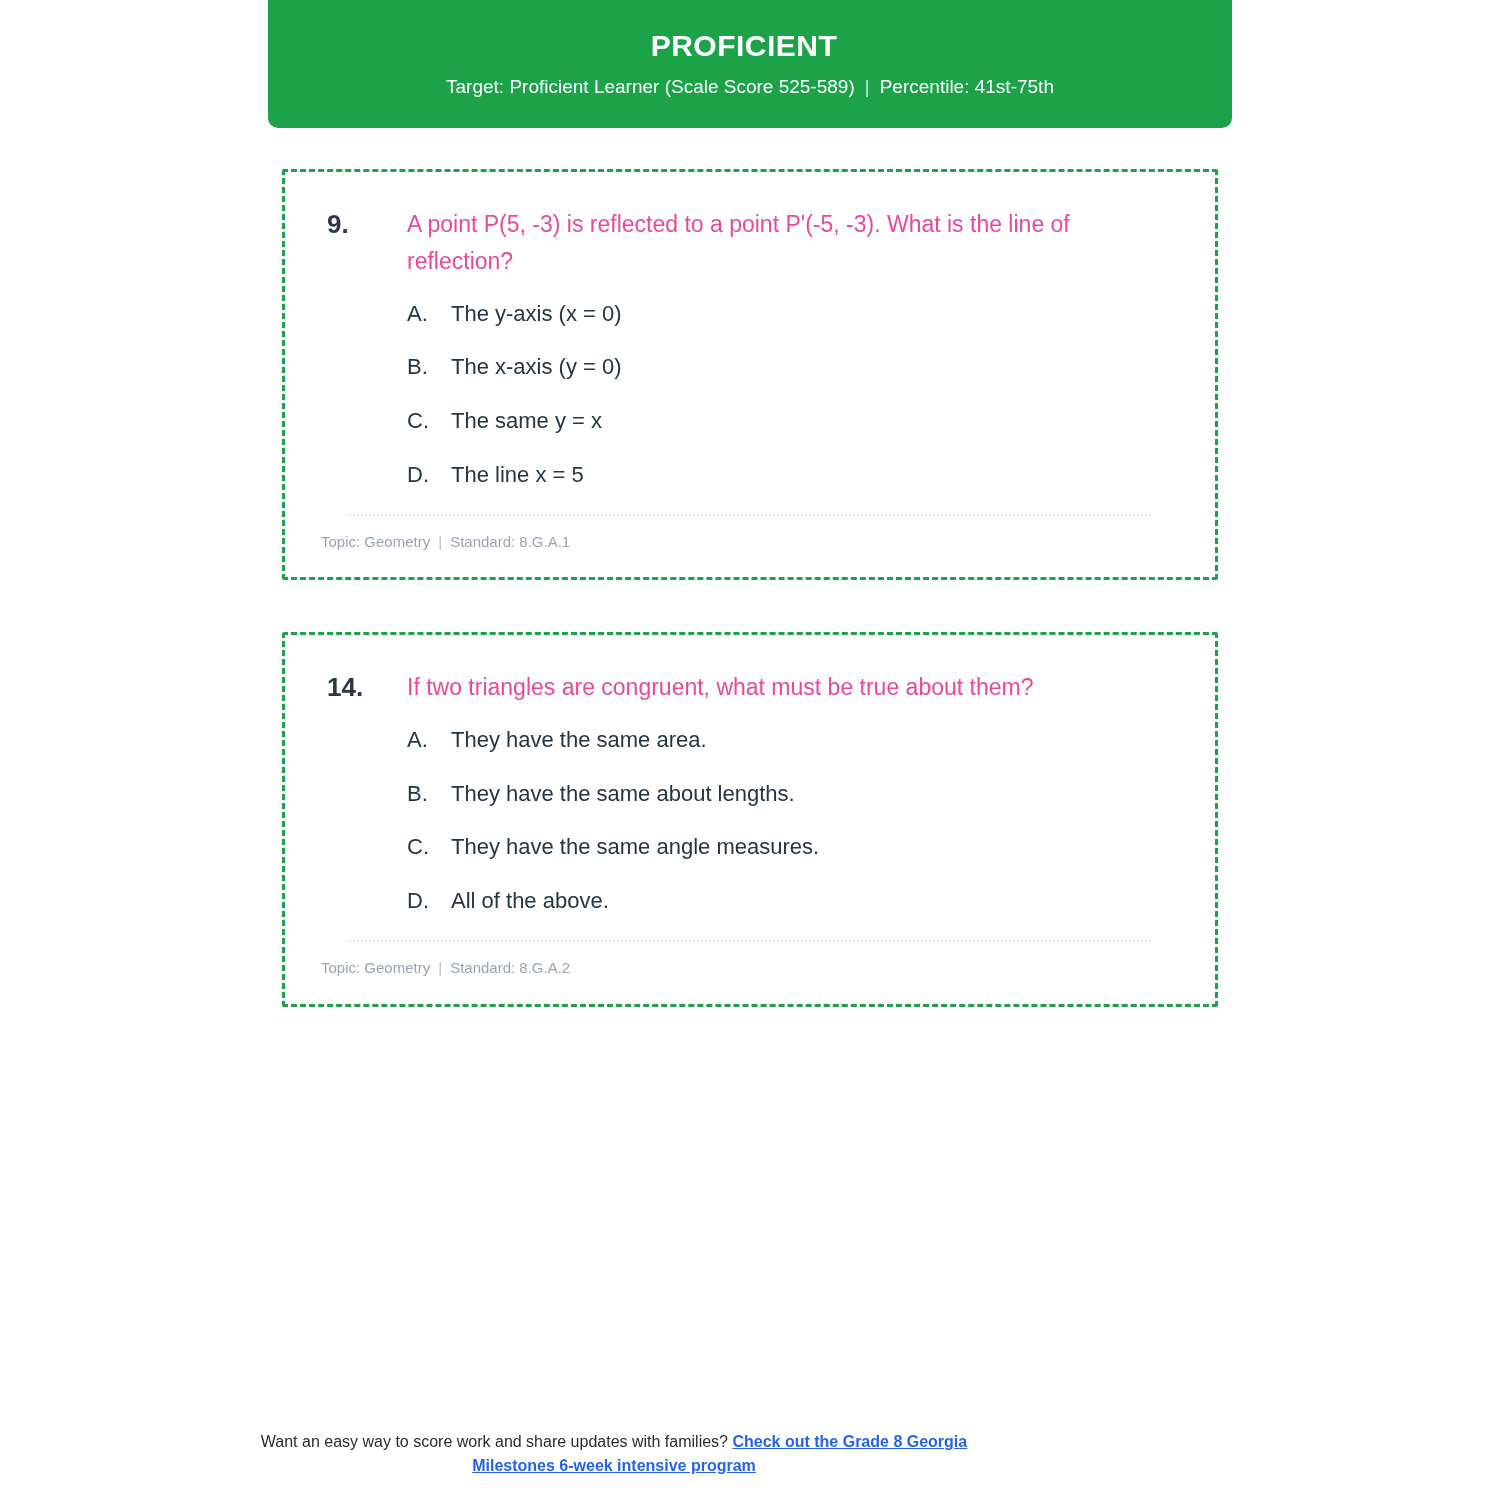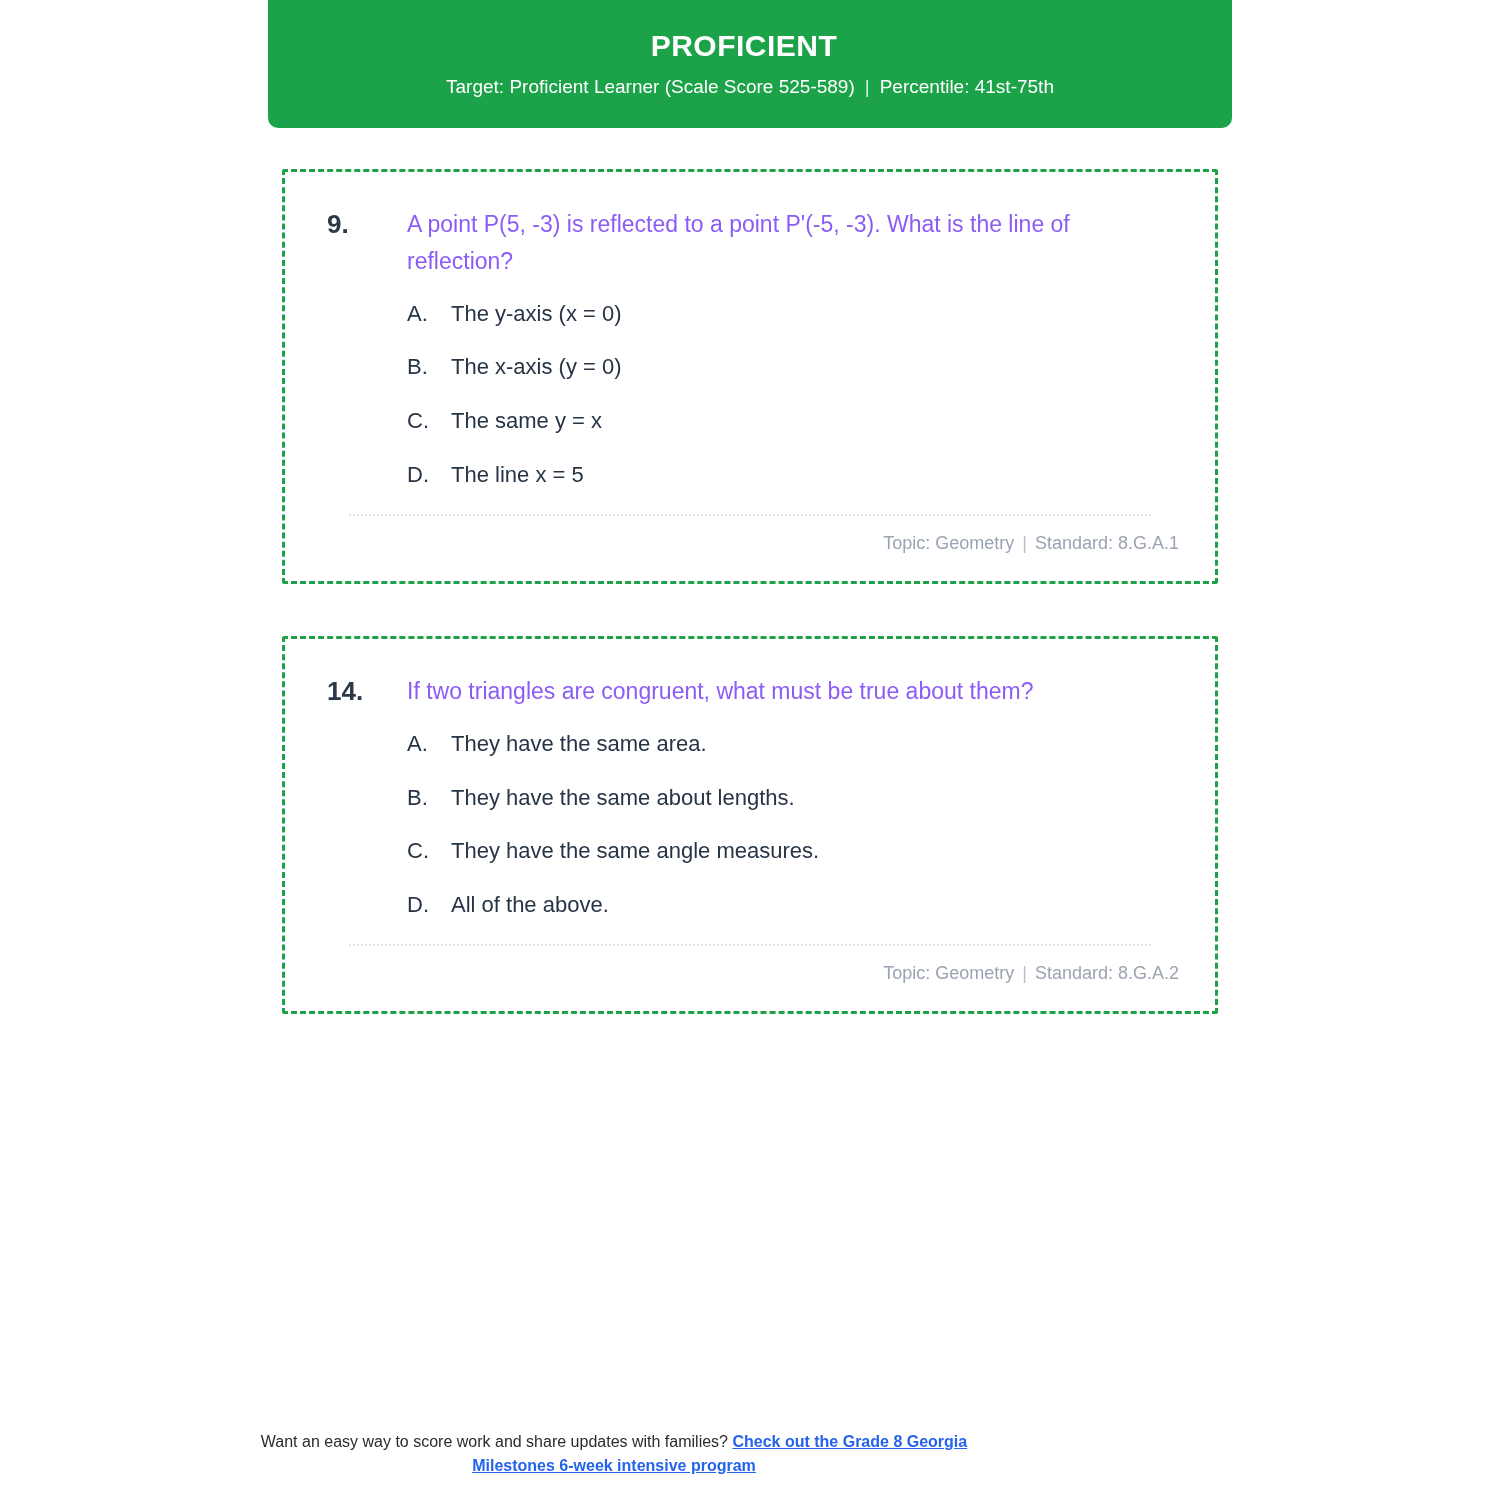--- a/index.html
+++ b/index.html
@@ -96,7 +96,7 @@
   .q-text {
     flex: 1 1 auto;
     font-size: 23px;
-    color: #8b5cf6;
+    color: #ec4899;
     line-height: 1.62;
     padding-right: 26px;
   }

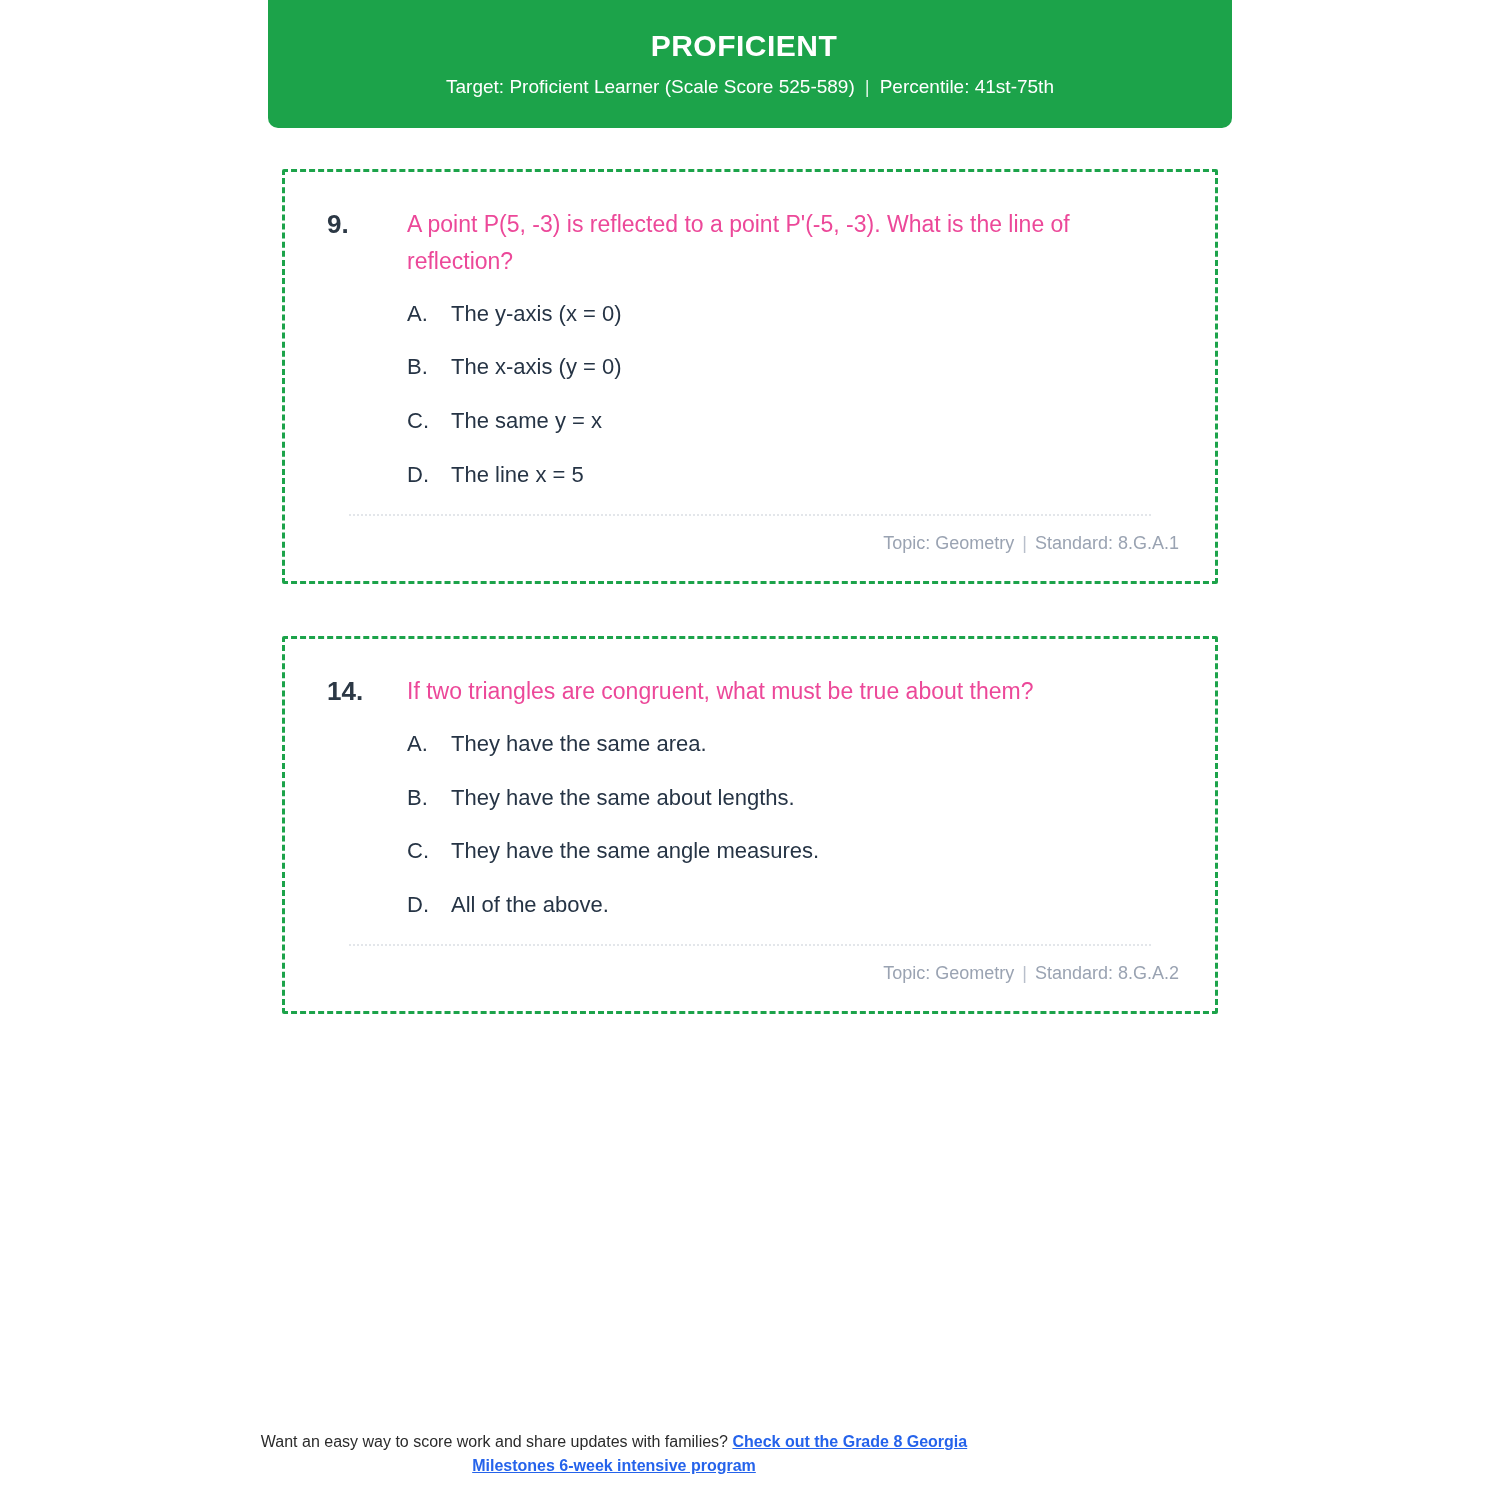--- a/index.html
+++ b/index.html
@@ -129,8 +129,8 @@
   }
 
   .q-footer {
-    text-align: right;
-    font-size: 18px;
+    text-align: left;
+    font-size: 15px;
     color: #9aa3b2;
     padding: 16px 0 8px 0;
     line-height: 1.3;

